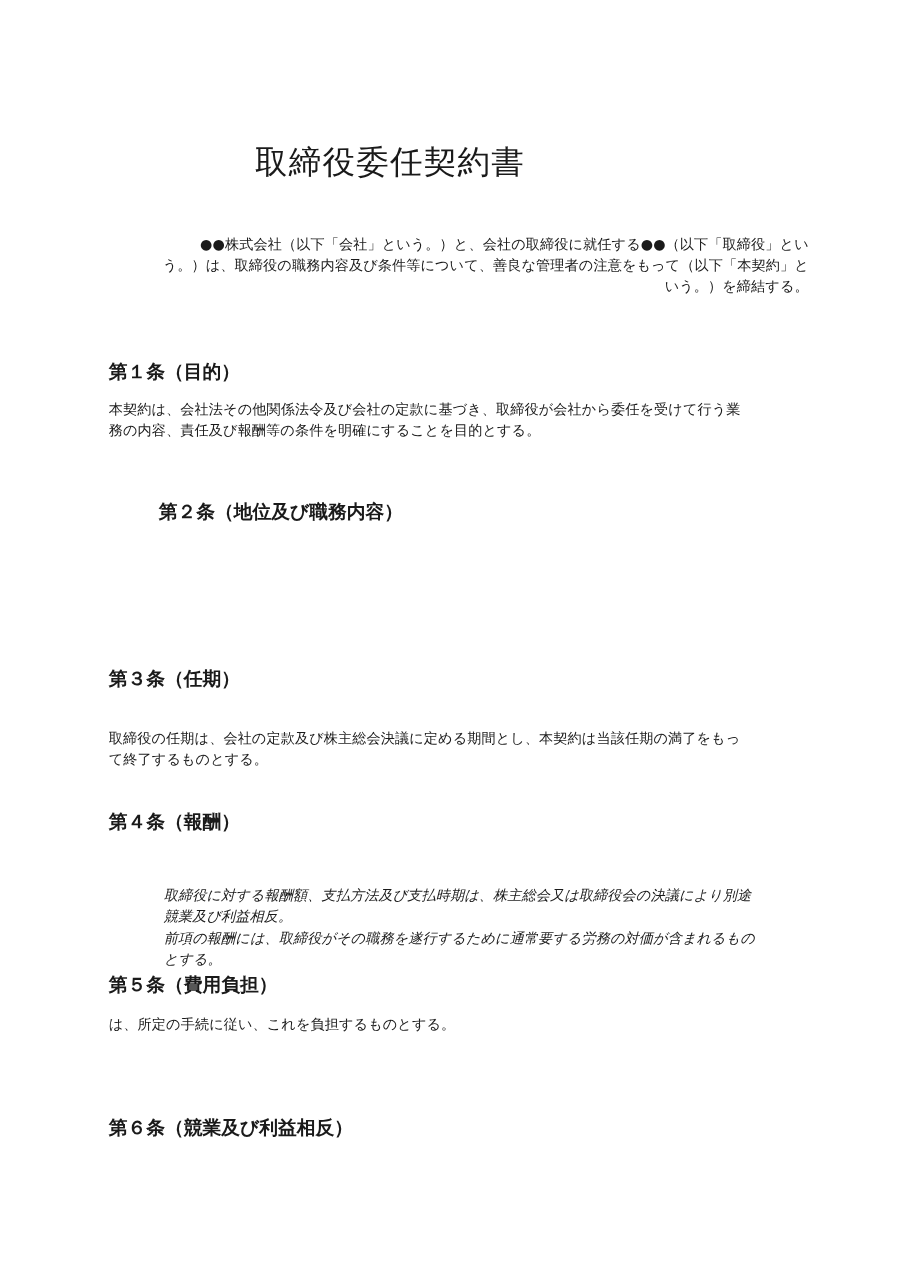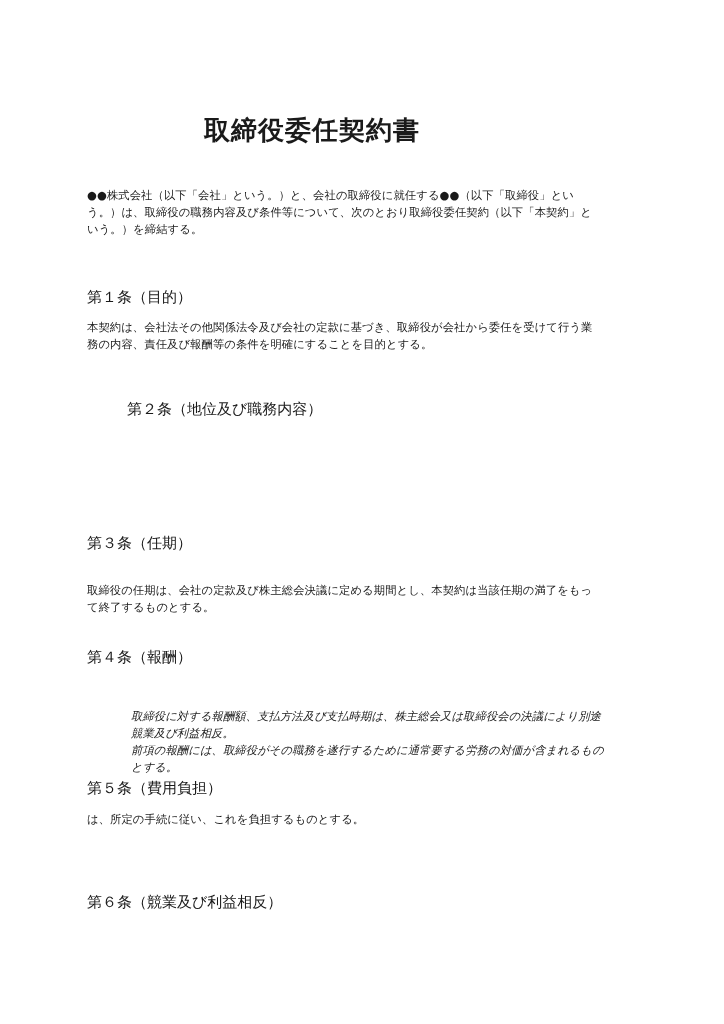--- a/index.html
+++ b/index.html
@@ -11,7 +11,7 @@
   .page { position: absolute; left: 0; top: 0; width: 724px; height: 1024px; }
   .title {
     position: absolute; left: 0; width: 624px; top: 112px;
-    text-align: center; font-size: 26px; font-weight: bold; letter-spacing: 1px;
+    text-align: center; font-size: 26px; font-weight: normal; letter-spacing: 1px;
     line-height: 36px;
   }
   .para {

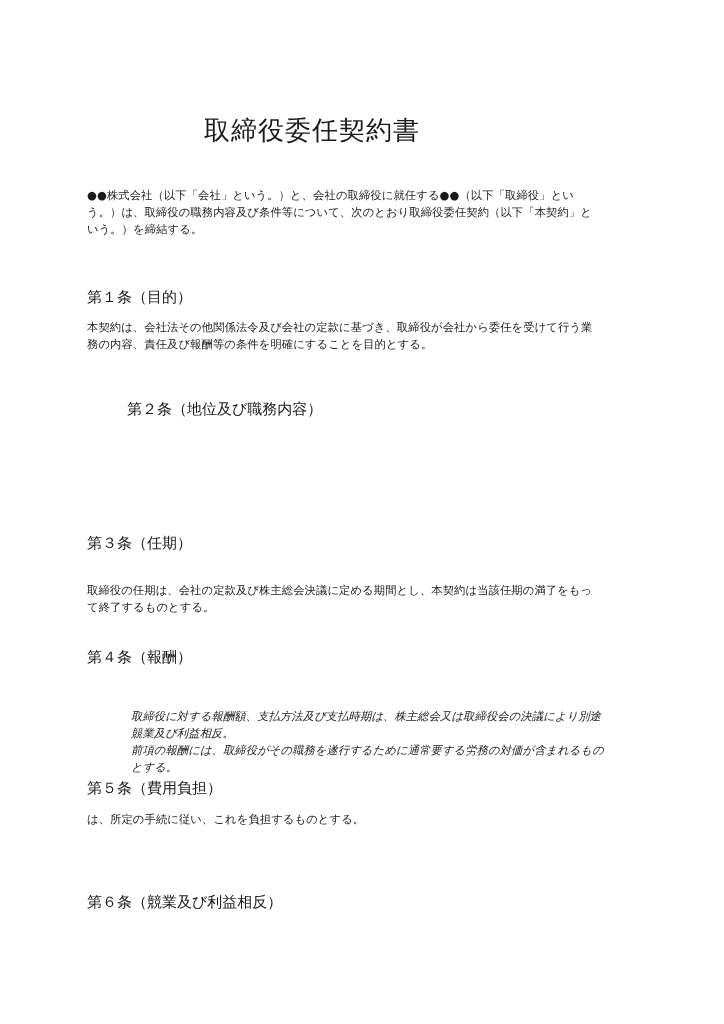--- a/index.html
+++ b/index.html
@@ -31,7 +31,7 @@
 
   <div class="title">取締役委任契約書</div>
 
-  <div class="para" style="top:187px;">
+  <div class="para" style="top:187px;text-align:right;">
     <span class="line">●●株式会社（以下「会社」という。）と、会社の取締役に就任する●●（以下「取締役」とい</span>
     <span class="line">う。）は、取締役の職務内容及び条件等について、次のとおり取締役委任契約（以下「本契約」と</span>
     <span class="line">いう。）を締結する。</span>

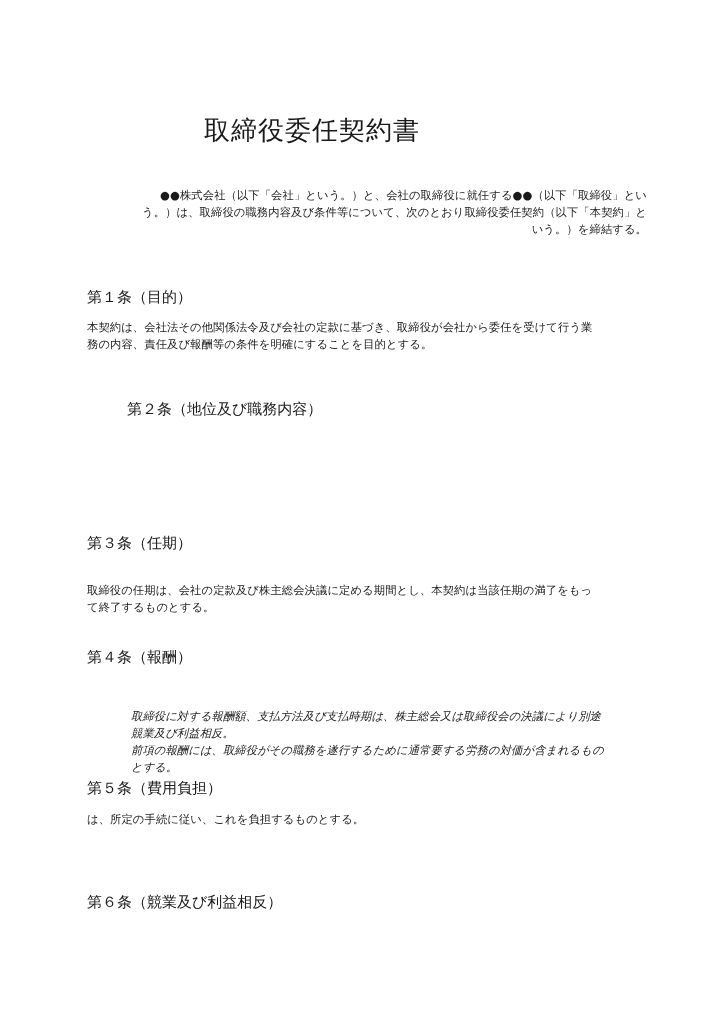--- a/index.html
+++ b/index.html
@@ -33,7 +33,7 @@
 
   <div class="para" style="top:187px;text-align:right;">
     <span class="line">●●株式会社（以下「会社」という。）と、会社の取締役に就任する●●（以下「取締役」とい</span>
-    <span class="line">う。）は、取締役の職務内容及び条件等について、次のとおり取締役委任契約（以下「本契約」と</span>
+    <span class="line">う。）は、取締役の職務内容及び条件等について、善良な管理者の注意をもって（以下「本契約」と</span>
     <span class="line">いう。）を締結する。</span>
   </div>
 

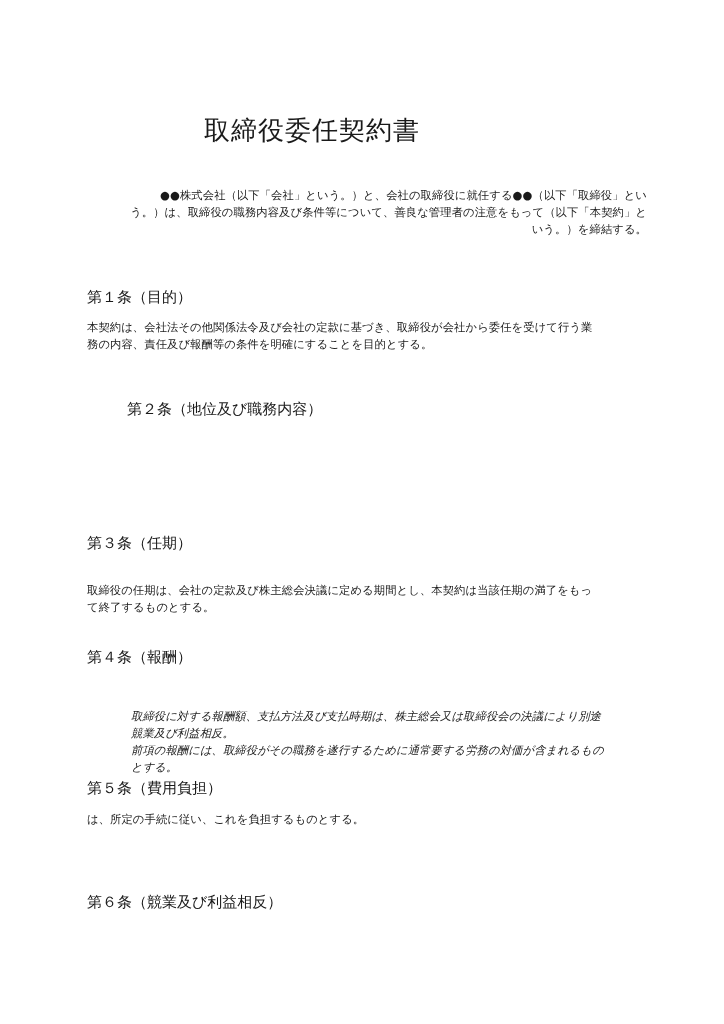--- a/index.html
+++ b/index.html
@@ -20,7 +20,7 @@
   }
   .para.indent { left: 131px; width: 516px; }
   .heading {
-    position: absolute; left: 87px; font-size: 15px; font-weight: normal; line-height: 22px;
+    position: absolute; left: 87px; font-size: 15px; font-weight: bold; line-height: 22px;
   }
   .line { display: block; white-space: nowrap; }
 </style>

